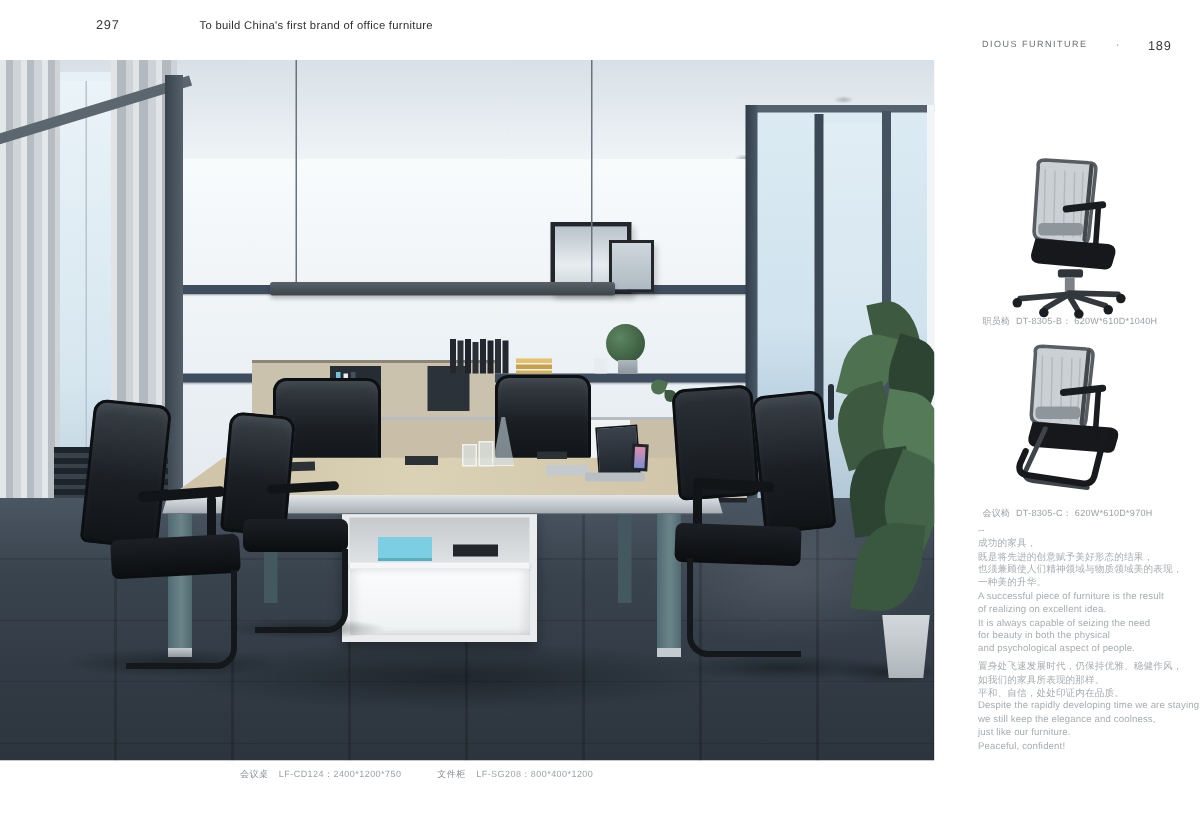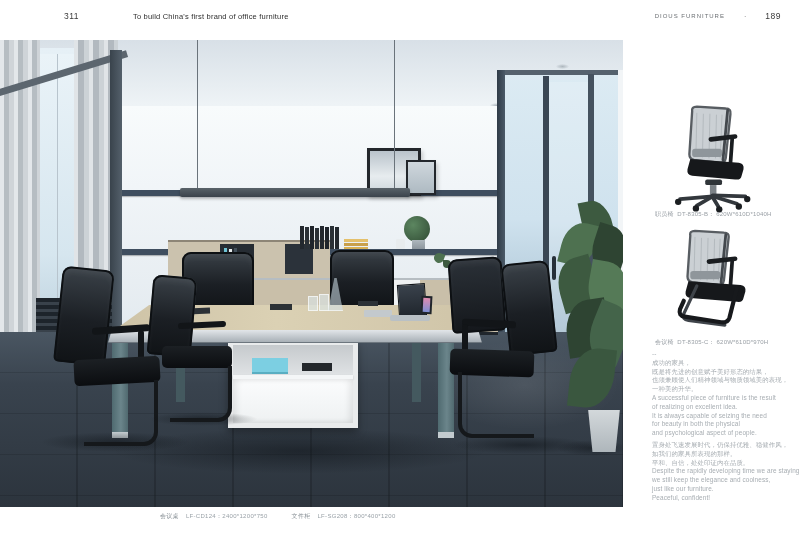--- a/index.html
+++ b/index.html
@@ -33,7 +33,7 @@
 
 <div class="page">
 
-  <div class="a hdr-num" style="left:64px;top:11px;">311</div>
+  <div class="a hdr-num" style="left:64px;top:11px;">297</div>
   <div class="a hdr-title" style="left:133px;top:12px;">To build China's first brand of office furniture</div>
   <div class="a" style="right:19px;top:11px;display:flex;align-items:center;gap:19px;">
     <span class="hdr-brand">DIOUS FURNITURE</span>

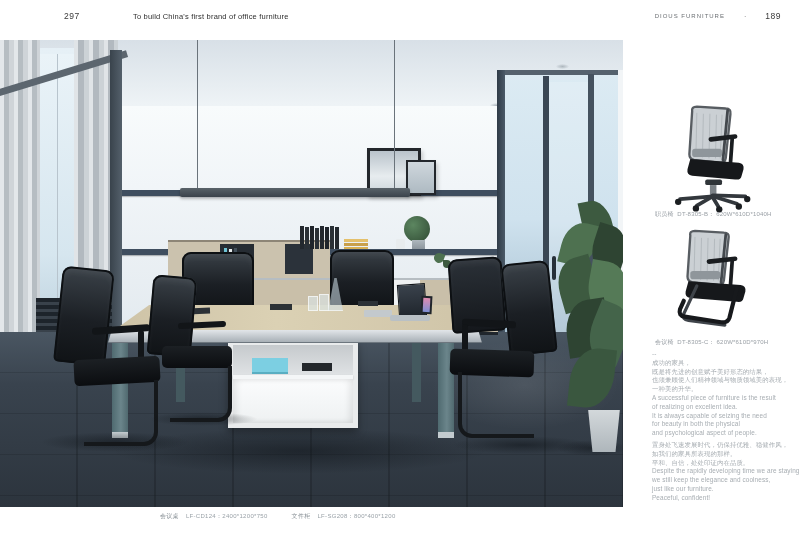--- a/index.html
+++ b/index.html
@@ -35,7 +35,7 @@
 
   <div class="a hdr-num" style="left:64px;top:11px;">297</div>
   <div class="a hdr-title" style="left:133px;top:12px;">To build China's first brand of office furniture</div>
-  <div class="a" style="right:19px;top:11px;display:flex;align-items:center;gap:19px;">
+  <div class="a" style="right:19px;top:25px;display:flex;align-items:center;gap:19px;">
     <span class="hdr-brand">DIOUS FURNITURE</span>
     <span class="hdr-dot">·</span>
     <span class="hdr-num">189</span>

